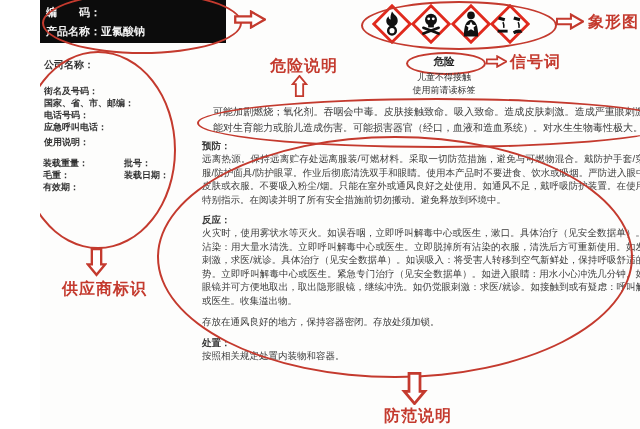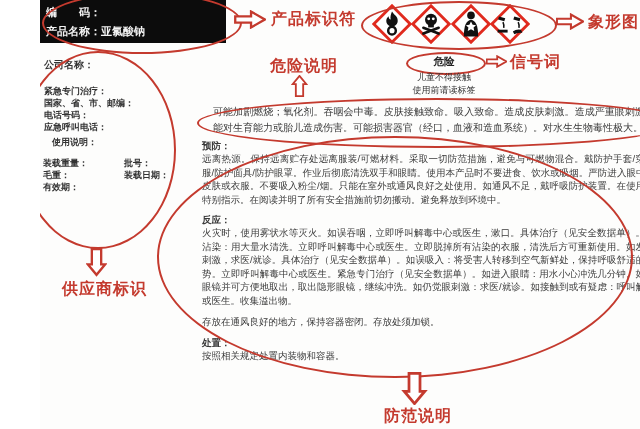--- a/index.html
+++ b/index.html
@@ -57,7 +57,6 @@
         <path d="M1 6 H16 V1.5 L29 9 L16 16.5 V12 H1 Z" fill="#fff" stroke="var(--red)" stroke-width="2.2"></path>
       </svg>
   </div>
-  <div class="red-label" style="left:231px; top:9px;">产品标识符</div>
 
   <div class="abs" style="left:332px; top:4px;">
     <svg width="40" height="40" viewBox="0 0 42 42">

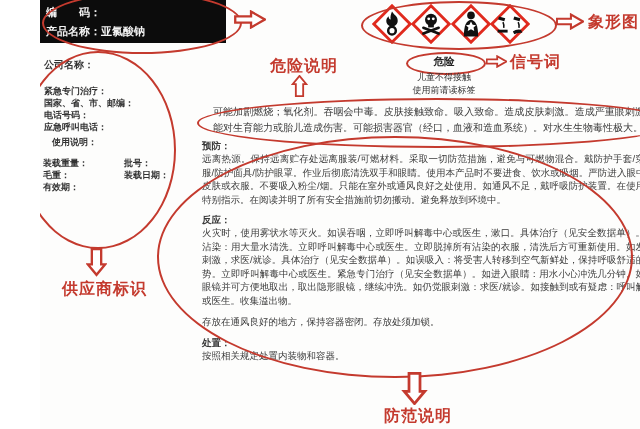--- a/index.html
+++ b/index.html
@@ -129,7 +129,7 @@
   <div class="ellipse" style="left:157px; top:98px; width:476px; height:46px;"></div>
 
   <div class="supplier-text" style="left:4px; top:58px; font-size:10px;">公司名称：</div>
-  <div class="supplier-text" style="left:4px; top:85px;">紧急专门治疗：</div>
+  <div class="supplier-text" style="left:4px; top:85px;">街名及号码：</div>
   <div class="supplier-text" style="left:4px; top:97px;">国家、省、市、邮编：</div>
   <div class="supplier-text" style="left:4px; top:109px;">电话号码：</div>
   <div class="supplier-text" style="left:4px; top:121px;">应急呼叫电话：</div>

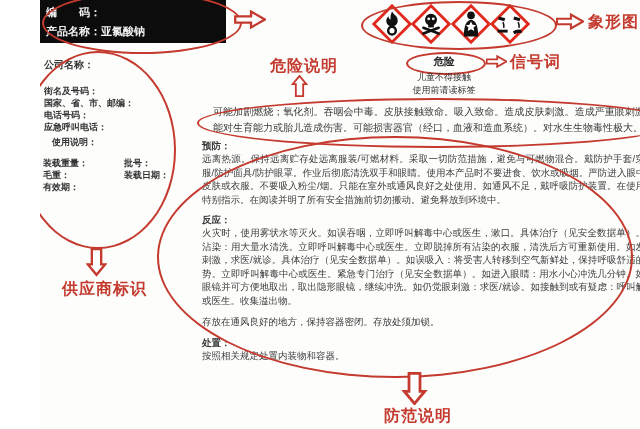--- a/index.html
+++ b/index.html
@@ -133,7 +133,7 @@
   <div class="supplier-text" style="left:4px; top:97px;">国家、省、市、邮编：</div>
   <div class="supplier-text" style="left:4px; top:109px;">电话号码：</div>
   <div class="supplier-text" style="left:4px; top:121px;">应急呼叫电话：</div>
-  <div class="supplier-text" style="left:12px; top:136px;">使用说明：</div>
+  <div class="supplier-text" style="left:4px; top:136px;">使用说明：</div>
   <div class="supplier-text" style="left:3px; top:157px;">装载重量：</div>
   <div class="supplier-text" style="left:84px; top:157px;">批号：</div>
   <div class="supplier-text" style="left:3px; top:169px;">毛重：</div>

